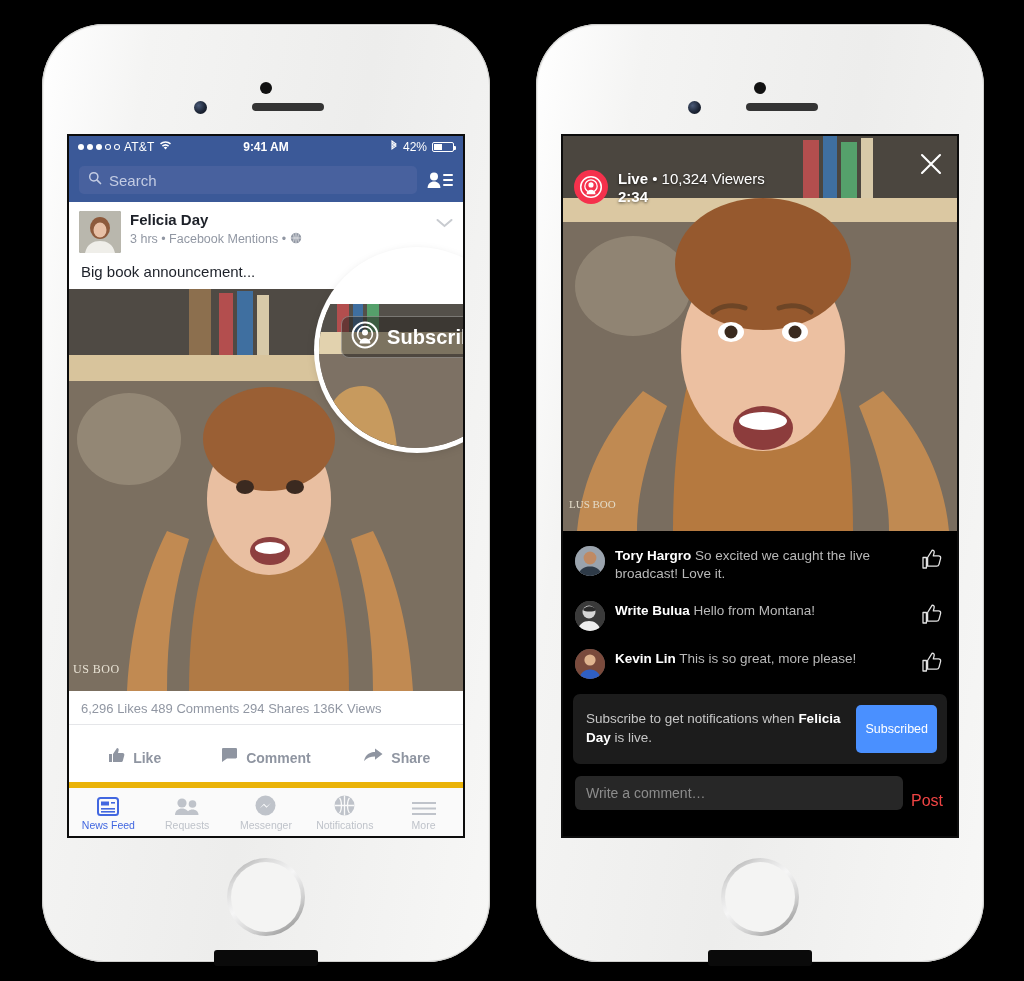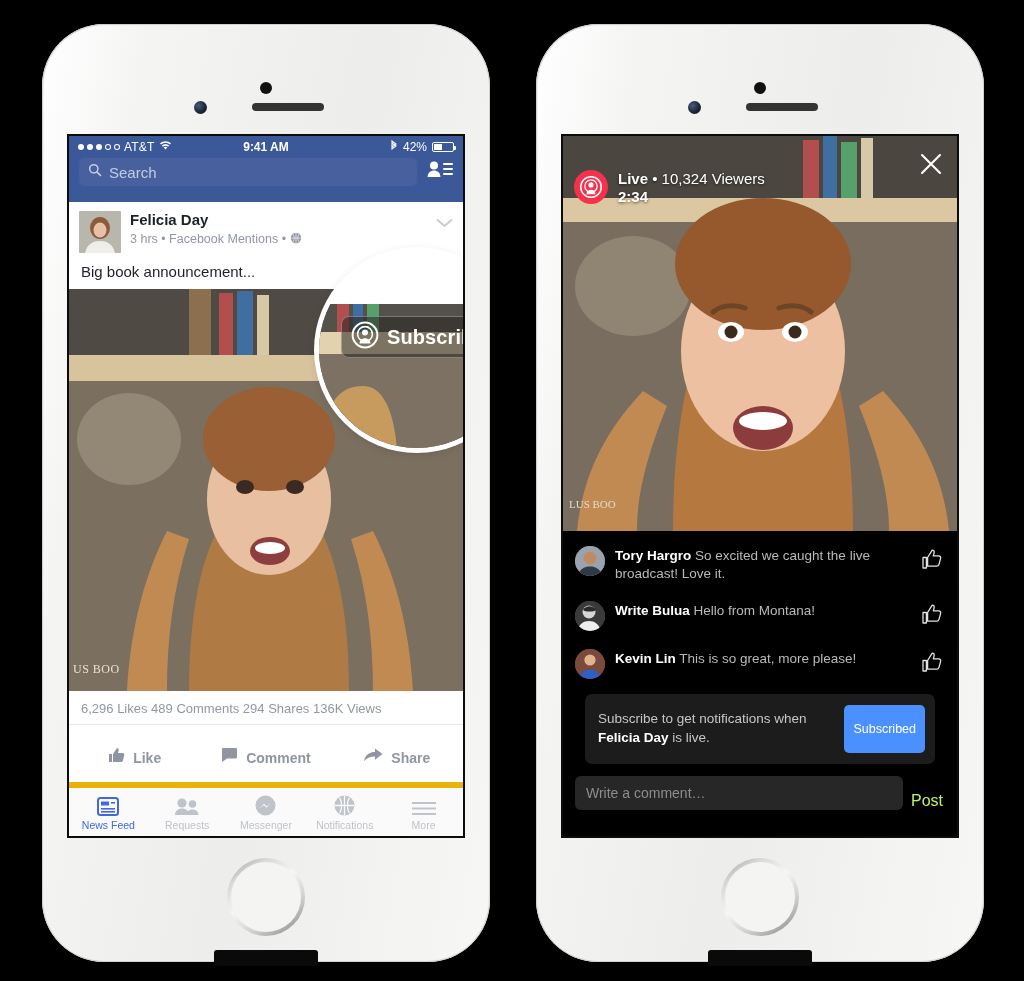--- a/index.html
+++ b/index.html
@@ -62,7 +62,7 @@
                  background:#fff; border-radius:0 1px 1px 0; }
 
   
-  .navbar { height: 44px; background: #3b5998; display: flex; align-items: flex-start;
+  .navbar { height: 44px; background: #3b5998; display: flex; align-items: center;
             padding: 0 10px; gap: 10px; }
   .searchbox { flex: 1; height: 28px; background: #48619e; border-radius: 5px;
                display: flex; align-items: center; gap: 7px; padding: 0 9px; }

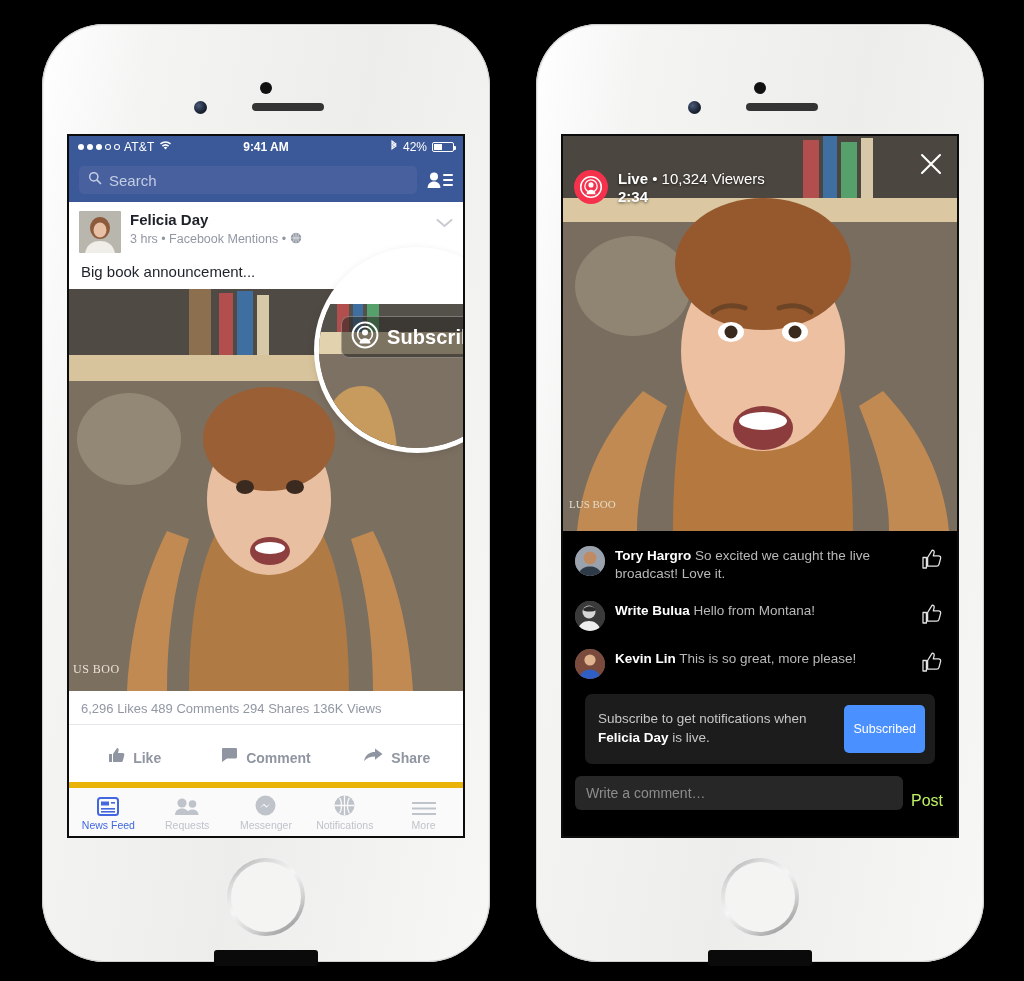--- a/index.html
+++ b/index.html
@@ -134,7 +134,7 @@
   .thumb { flex: none; padding-top: 2px; }
 
   
-  .sub-banner { margin: 6px 22px 0; background: #1c1c1c; border-radius: 7px;
+  .sub-banner { margin: 6px 10px 0; background: #1c1c1c; border-radius: 7px;
                 display: flex; align-items: center; padding: 11px 10px 11px 13px; gap: 10px; }
   .sub-text { flex: 1; font-size: 13.5px; line-height: 1.38; color: #c6c6c6; }
   .sub-text b { color: #fff; font-weight: bold; }

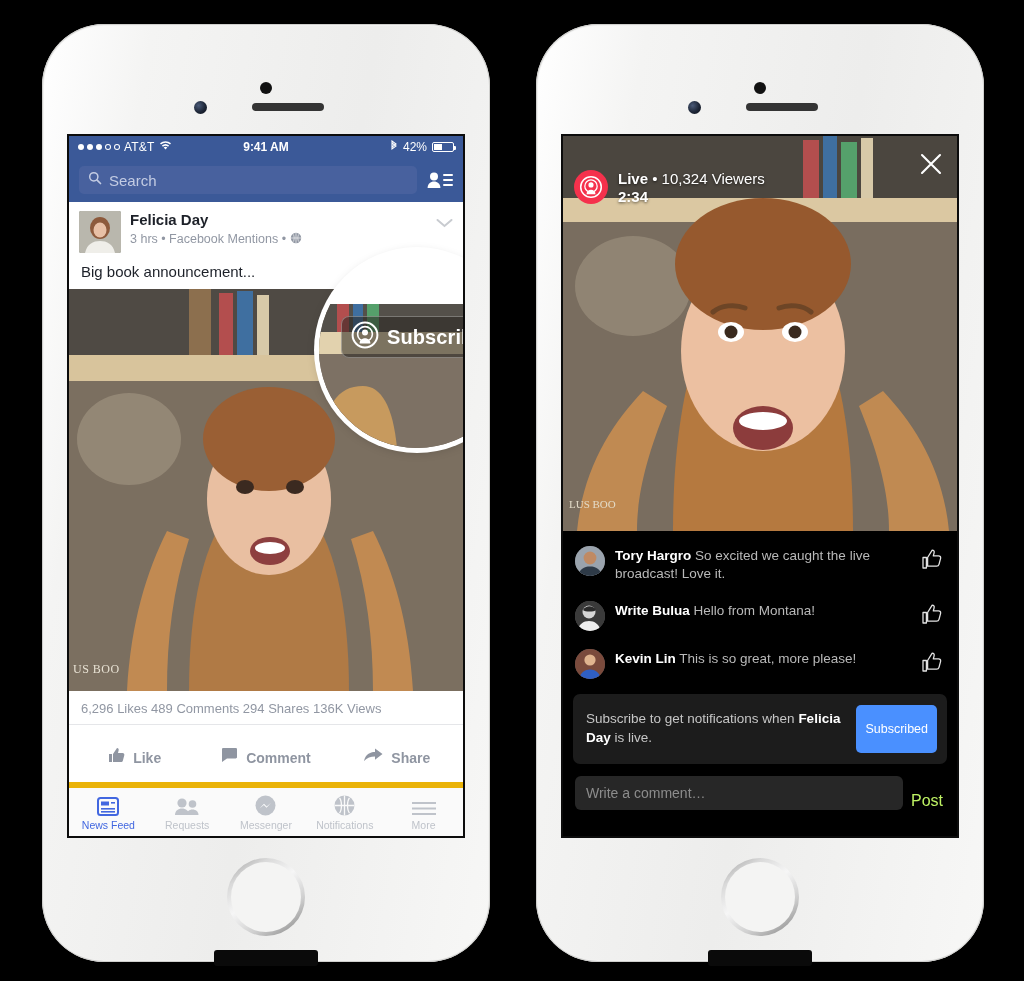--- a/index.html
+++ b/index.html
@@ -146,7 +146,7 @@
   .cmt-input { flex: 1; height: 34px; border-radius: 6px; background: #272727;
                display: flex; align-items: center; padding: 0 11px;
                color: #8c8c8c; font-size: 14px; }
-  .post-btn { color: #bef264; font-size: 16px; flex: none; padding-right: 2px; margin-left: 8px; }
+  .post-btn { color: #ef4444; font-size: 16px; flex: none; padding-right: 2px; margin-left: 8px; }
 </style>
 </head>
 <body>

